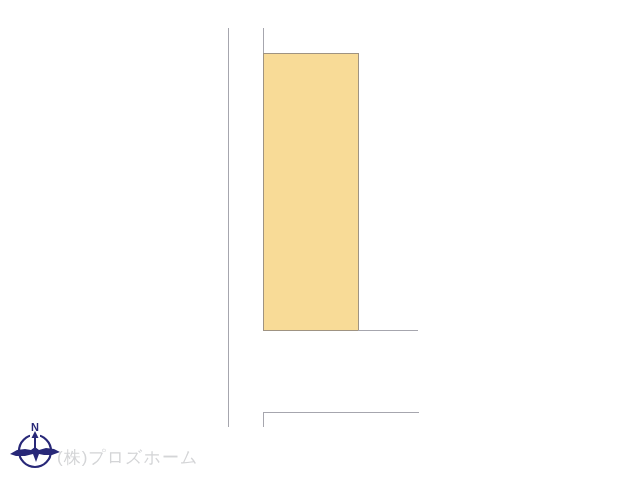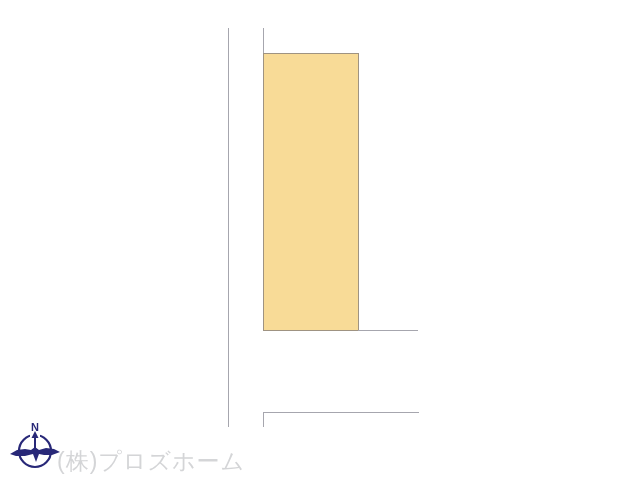--- a/index.html
+++ b/index.html
@@ -43,7 +43,7 @@
   #watermark {
     position: absolute;
     left: 57px; top: 446px;
-    font-size: 23px;
+    font-size: 17px;
     letter-spacing: 1px;
     color: var(--watermark-color, #d4d5d7);
     white-space: nowrap;

